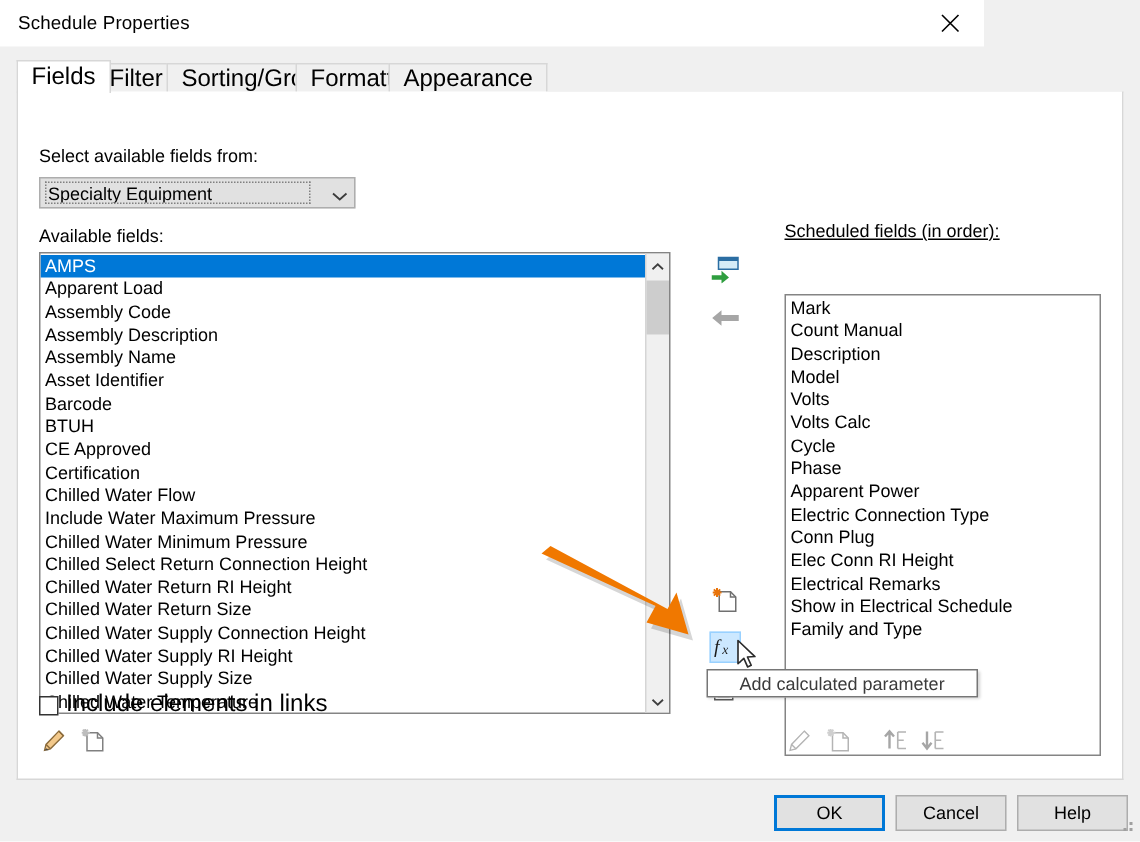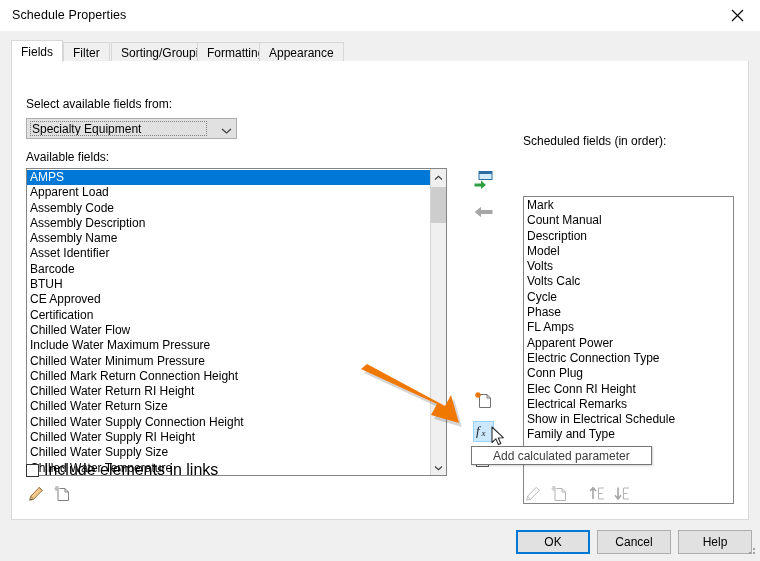--- a/index.html
+++ b/index.html
@@ -26,7 +26,7 @@
   .titlebar {
     position: absolute;
     left: 0; top: 0;
-    width: 760px;
+    width: 656px;
     height: 32px;
     background: #ffffff;
     border-bottom: 1px solid #ffffff;

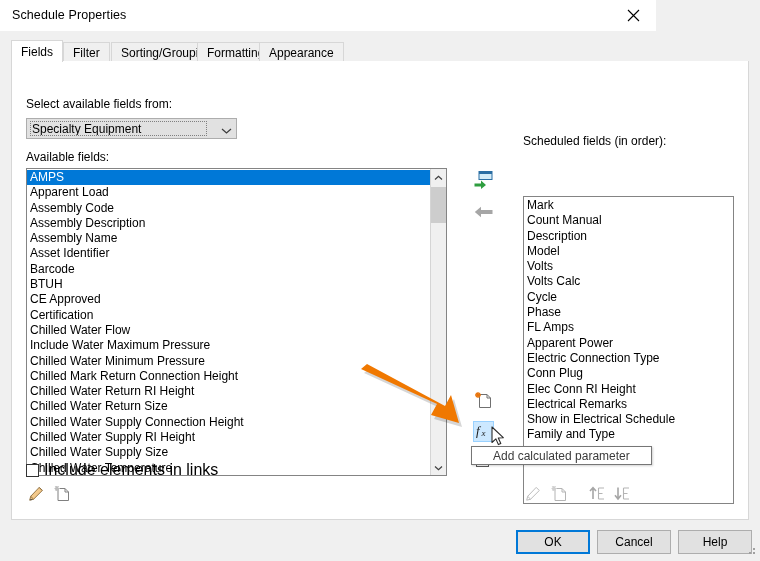--- a/index.html
+++ b/index.html
@@ -87,7 +87,7 @@
     align-items: center;
     justify-content: center;
     padding: 0 9px;
-    font-size: 12px;
+    font-size: 16px;
     color: #000000;
     cursor: default;
   }

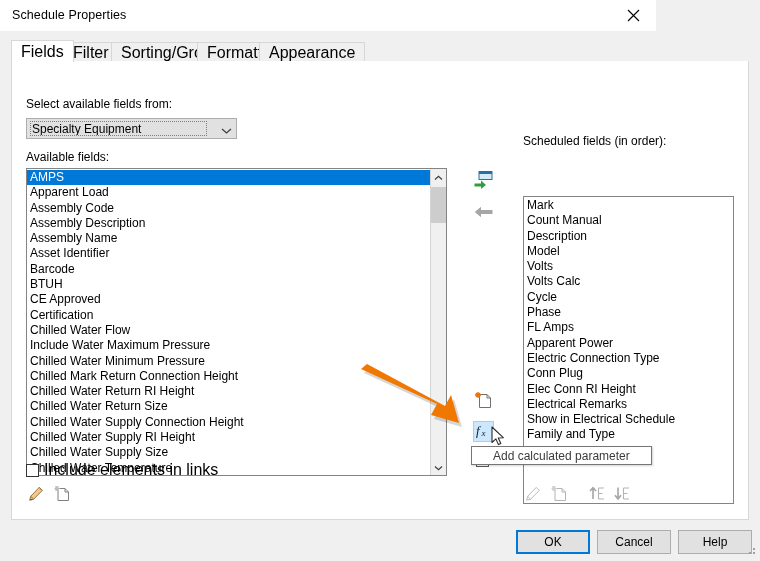--- a/index.html
+++ b/index.html
@@ -391,7 +391,7 @@
 
       <div class="lbl" style="left:14px; top:89px;">Available fields:</div>
 
-      <div class="lbl" style="left:511px; top:73px;">Scheduled fields (in order):</div>
+      <div class="lbl" style="left:511px; top:86px;text-decoration:underline;">Scheduled fields (in order):</div>
 
       <div class="listbox" id="available-list">
         <div class="lbitems" id="available-items">

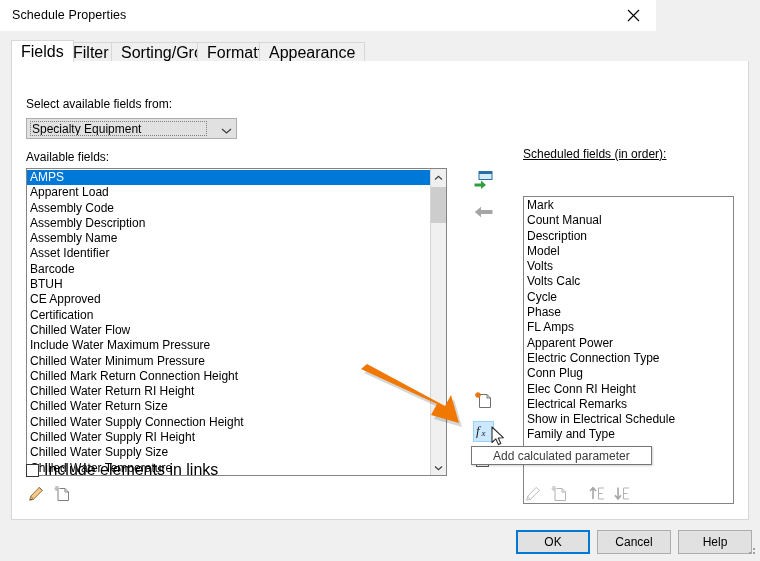--- a/index.html
+++ b/index.html
@@ -446,7 +446,6 @@
             <div class="lbitem">Volts Calc</div>
             <div class="lbitem">Cycle</div>
             <div class="lbitem">Phase</div>
-            <div class="lbitem">FL Amps</div>
             <div class="lbitem">Apparent Power</div>
             <div class="lbitem">Electric Connection Type</div>
             <div class="lbitem">Conn Plug</div>

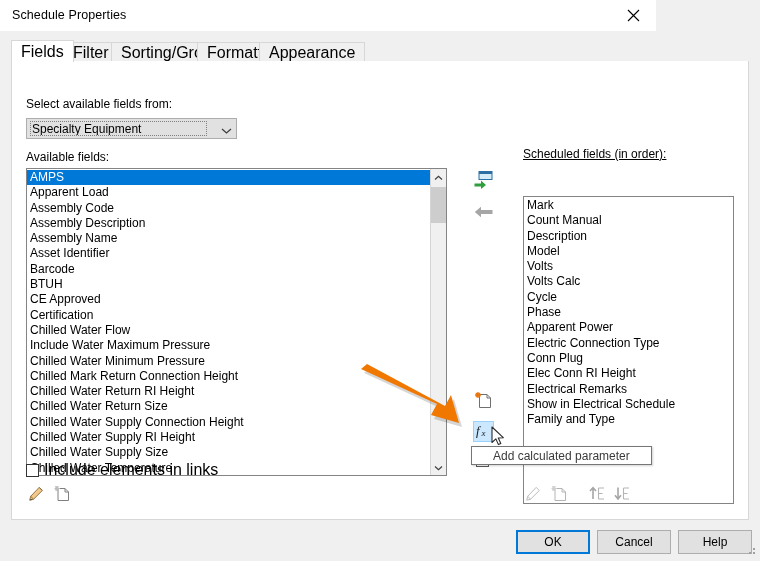--- a/index.html
+++ b/index.html
@@ -408,7 +408,7 @@
             <div class="lbitem">Chilled Water Flow</div>
             <div class="lbitem">Include Water Maximum Pressure</div>
             <div class="lbitem">Chilled Water Minimum Pressure</div>
-            <div class="lbitem">Chilled Mark Return Connection Height</div>
+            <div class="lbitem">Chilled Select Return Connection Height</div>
             <div class="lbitem">Chilled Water Return RI Height</div>
             <div class="lbitem">Chilled Water Return Size</div>
             <div class="lbitem">Chilled Water Supply Connection Height</div>

